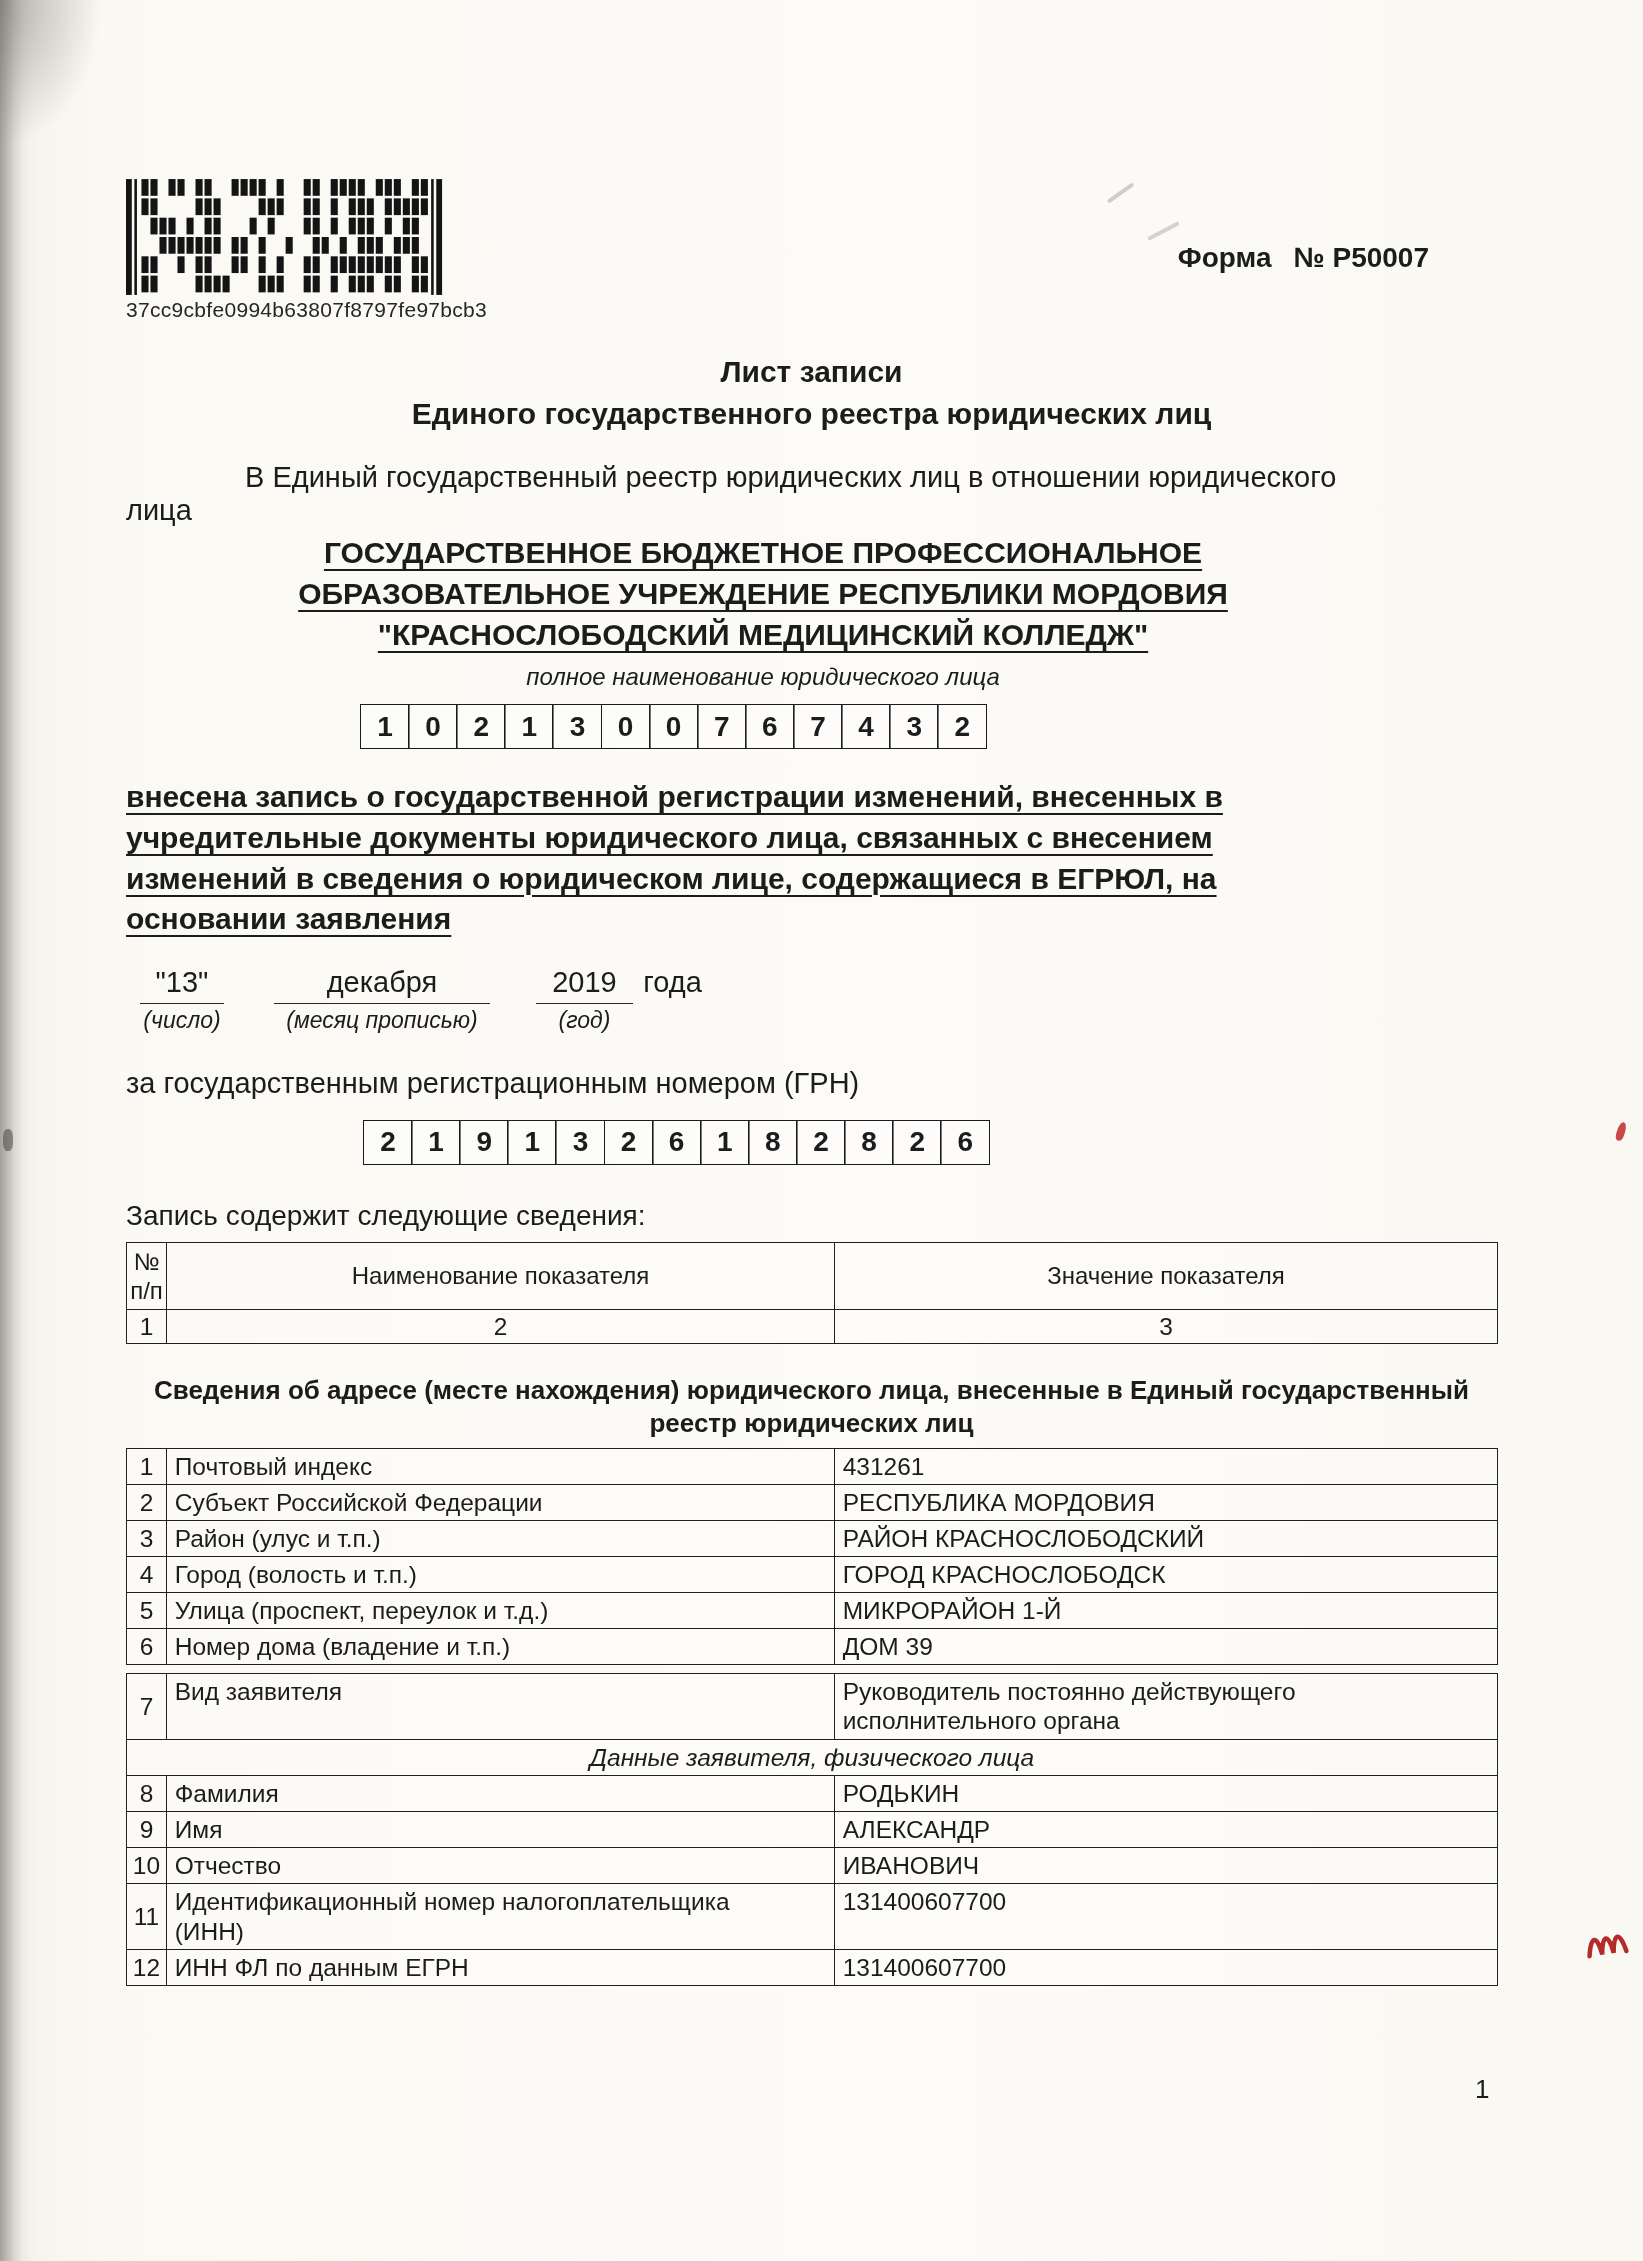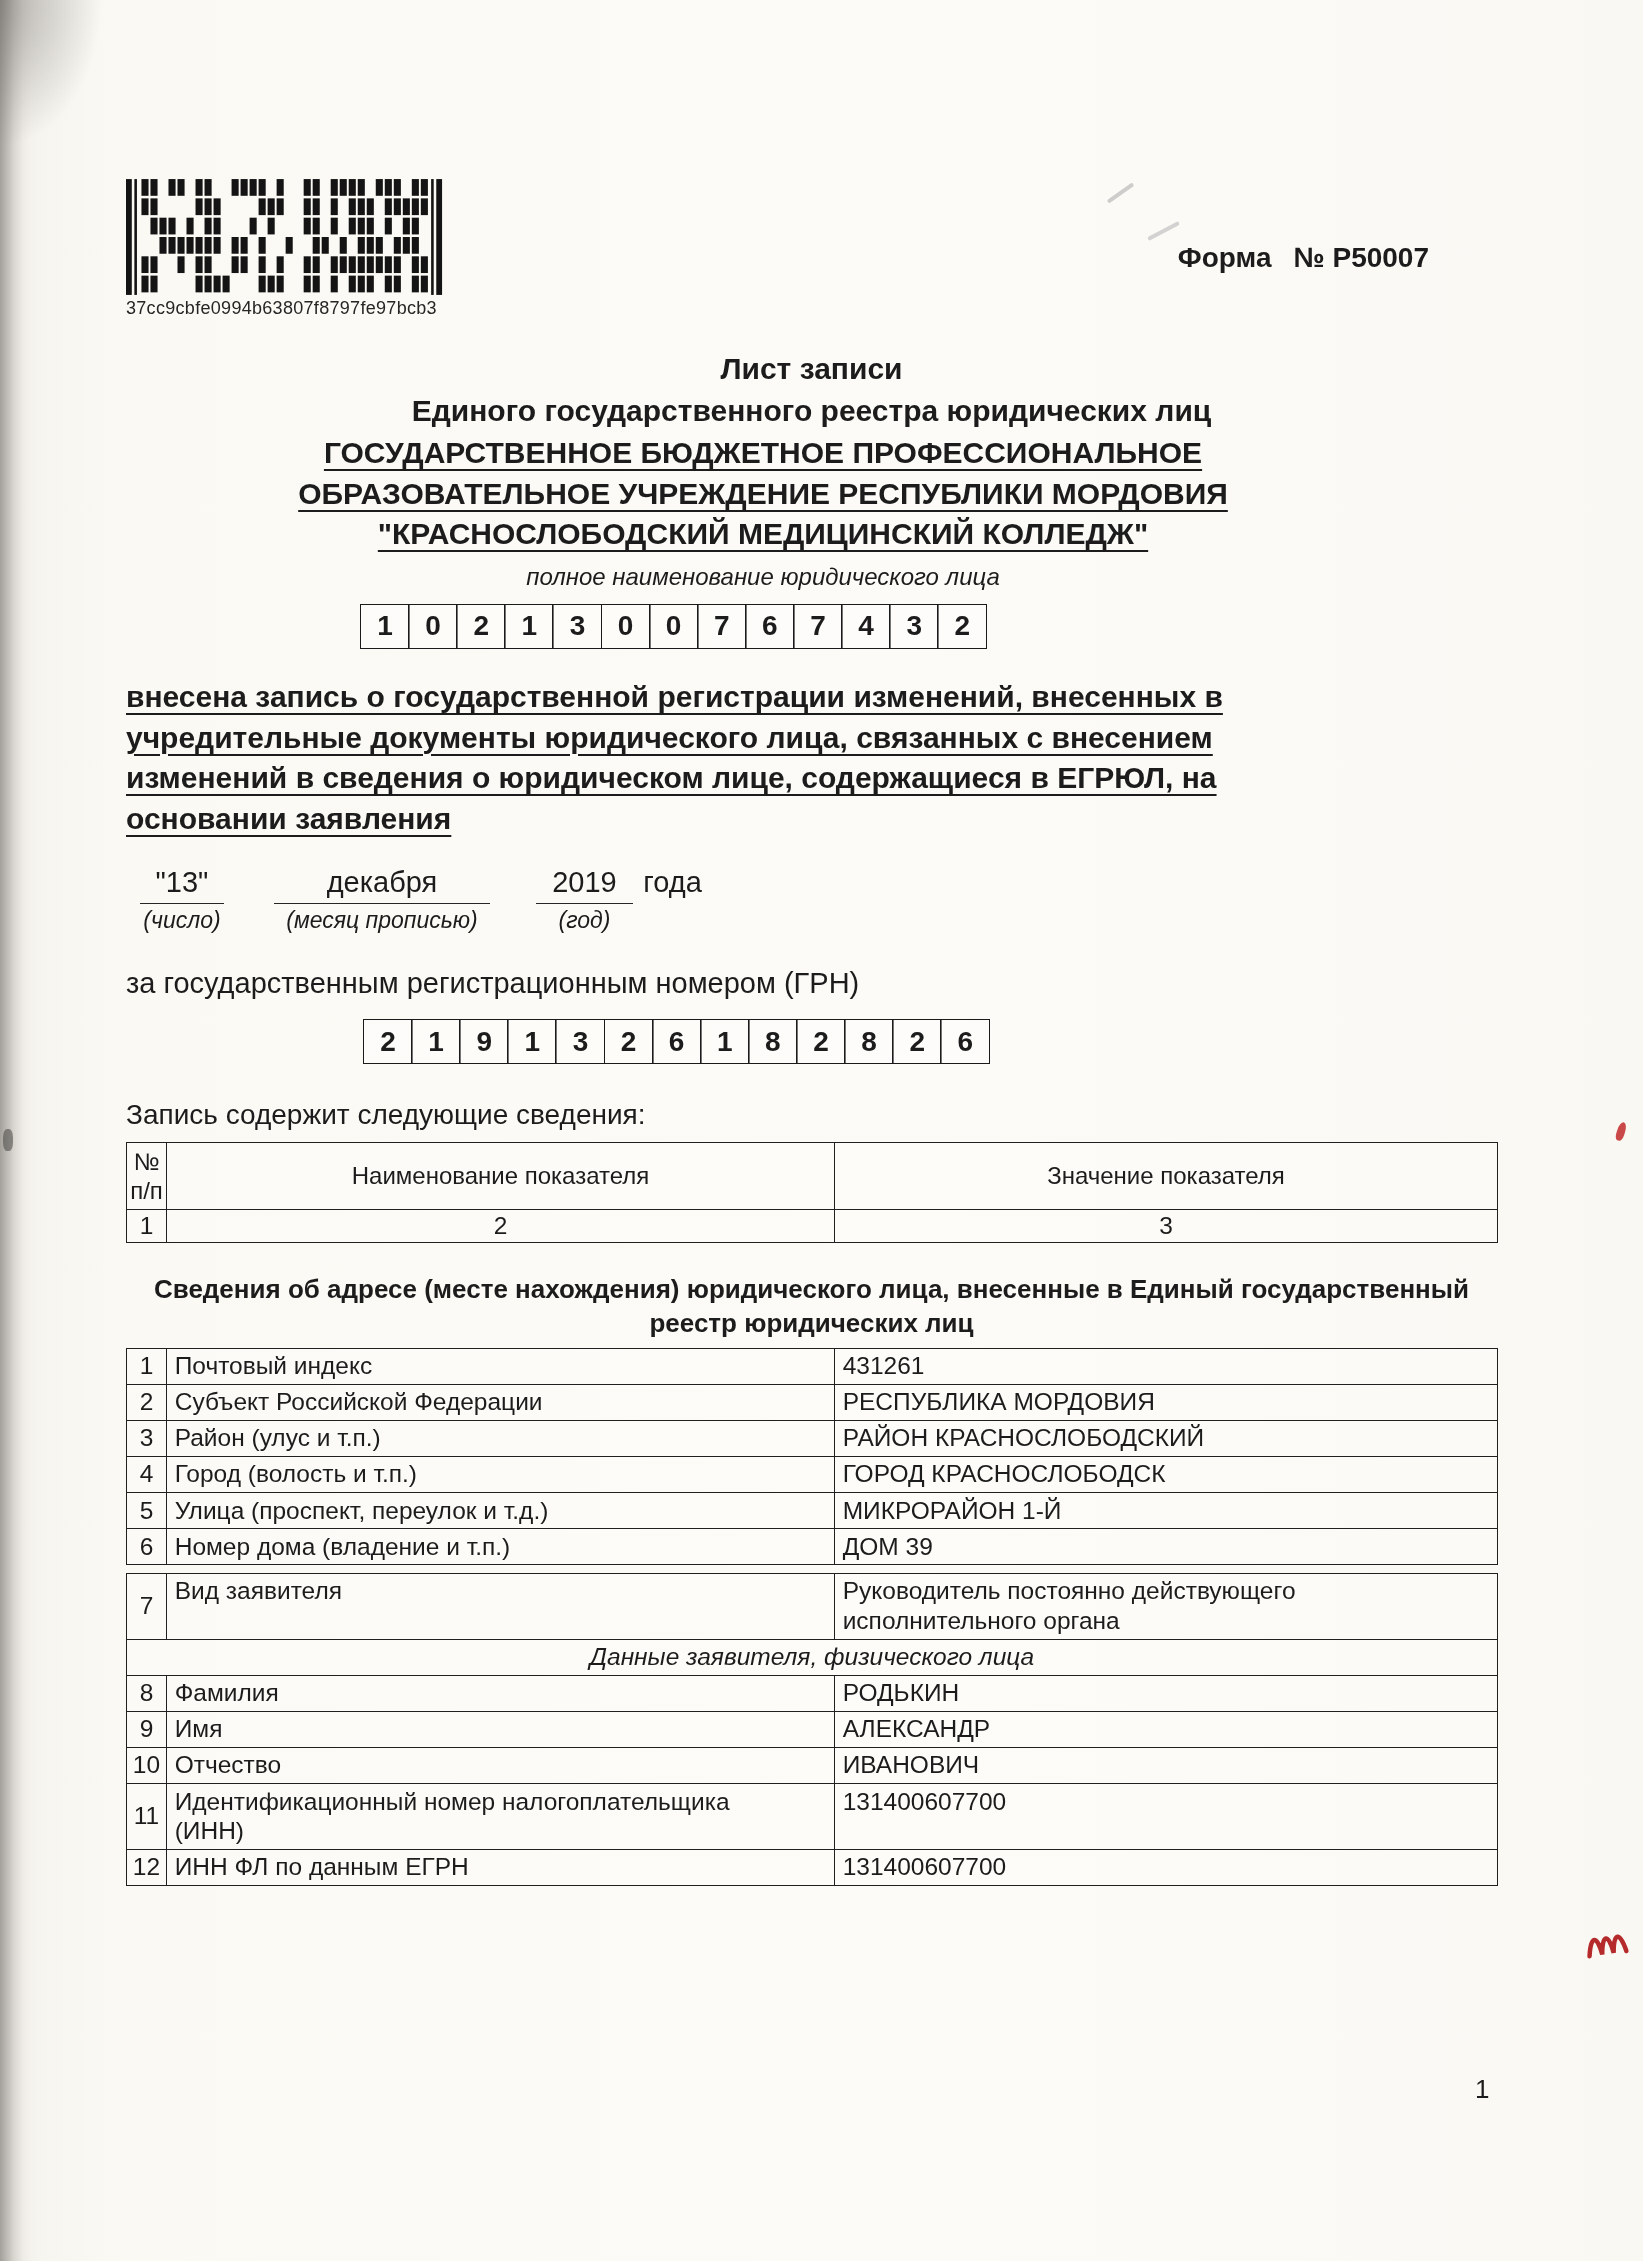--- a/index.html
+++ b/index.html
@@ -32,7 +32,7 @@
   
   .header-row{display:flex;justify-content:space-between;align-items:flex-start;padding-top:179px;}
   .barcode-block{line-height:0;}
-  .barcode-text{font-size:18px;letter-spacing:0.3px;margin-top:3.9px;line-height:1;color:#262626;}
+  .barcode-text{font-size:21px;letter-spacing:0.3px;margin-top:3.9px;line-height:1;color:#262626;}
   .form-number{font-size:28px;font-weight:bold;margin-top:63px;margin-right:68px;white-space:nowrap;}
   .form-number .gap{display:inline-block;width:22px;}
 

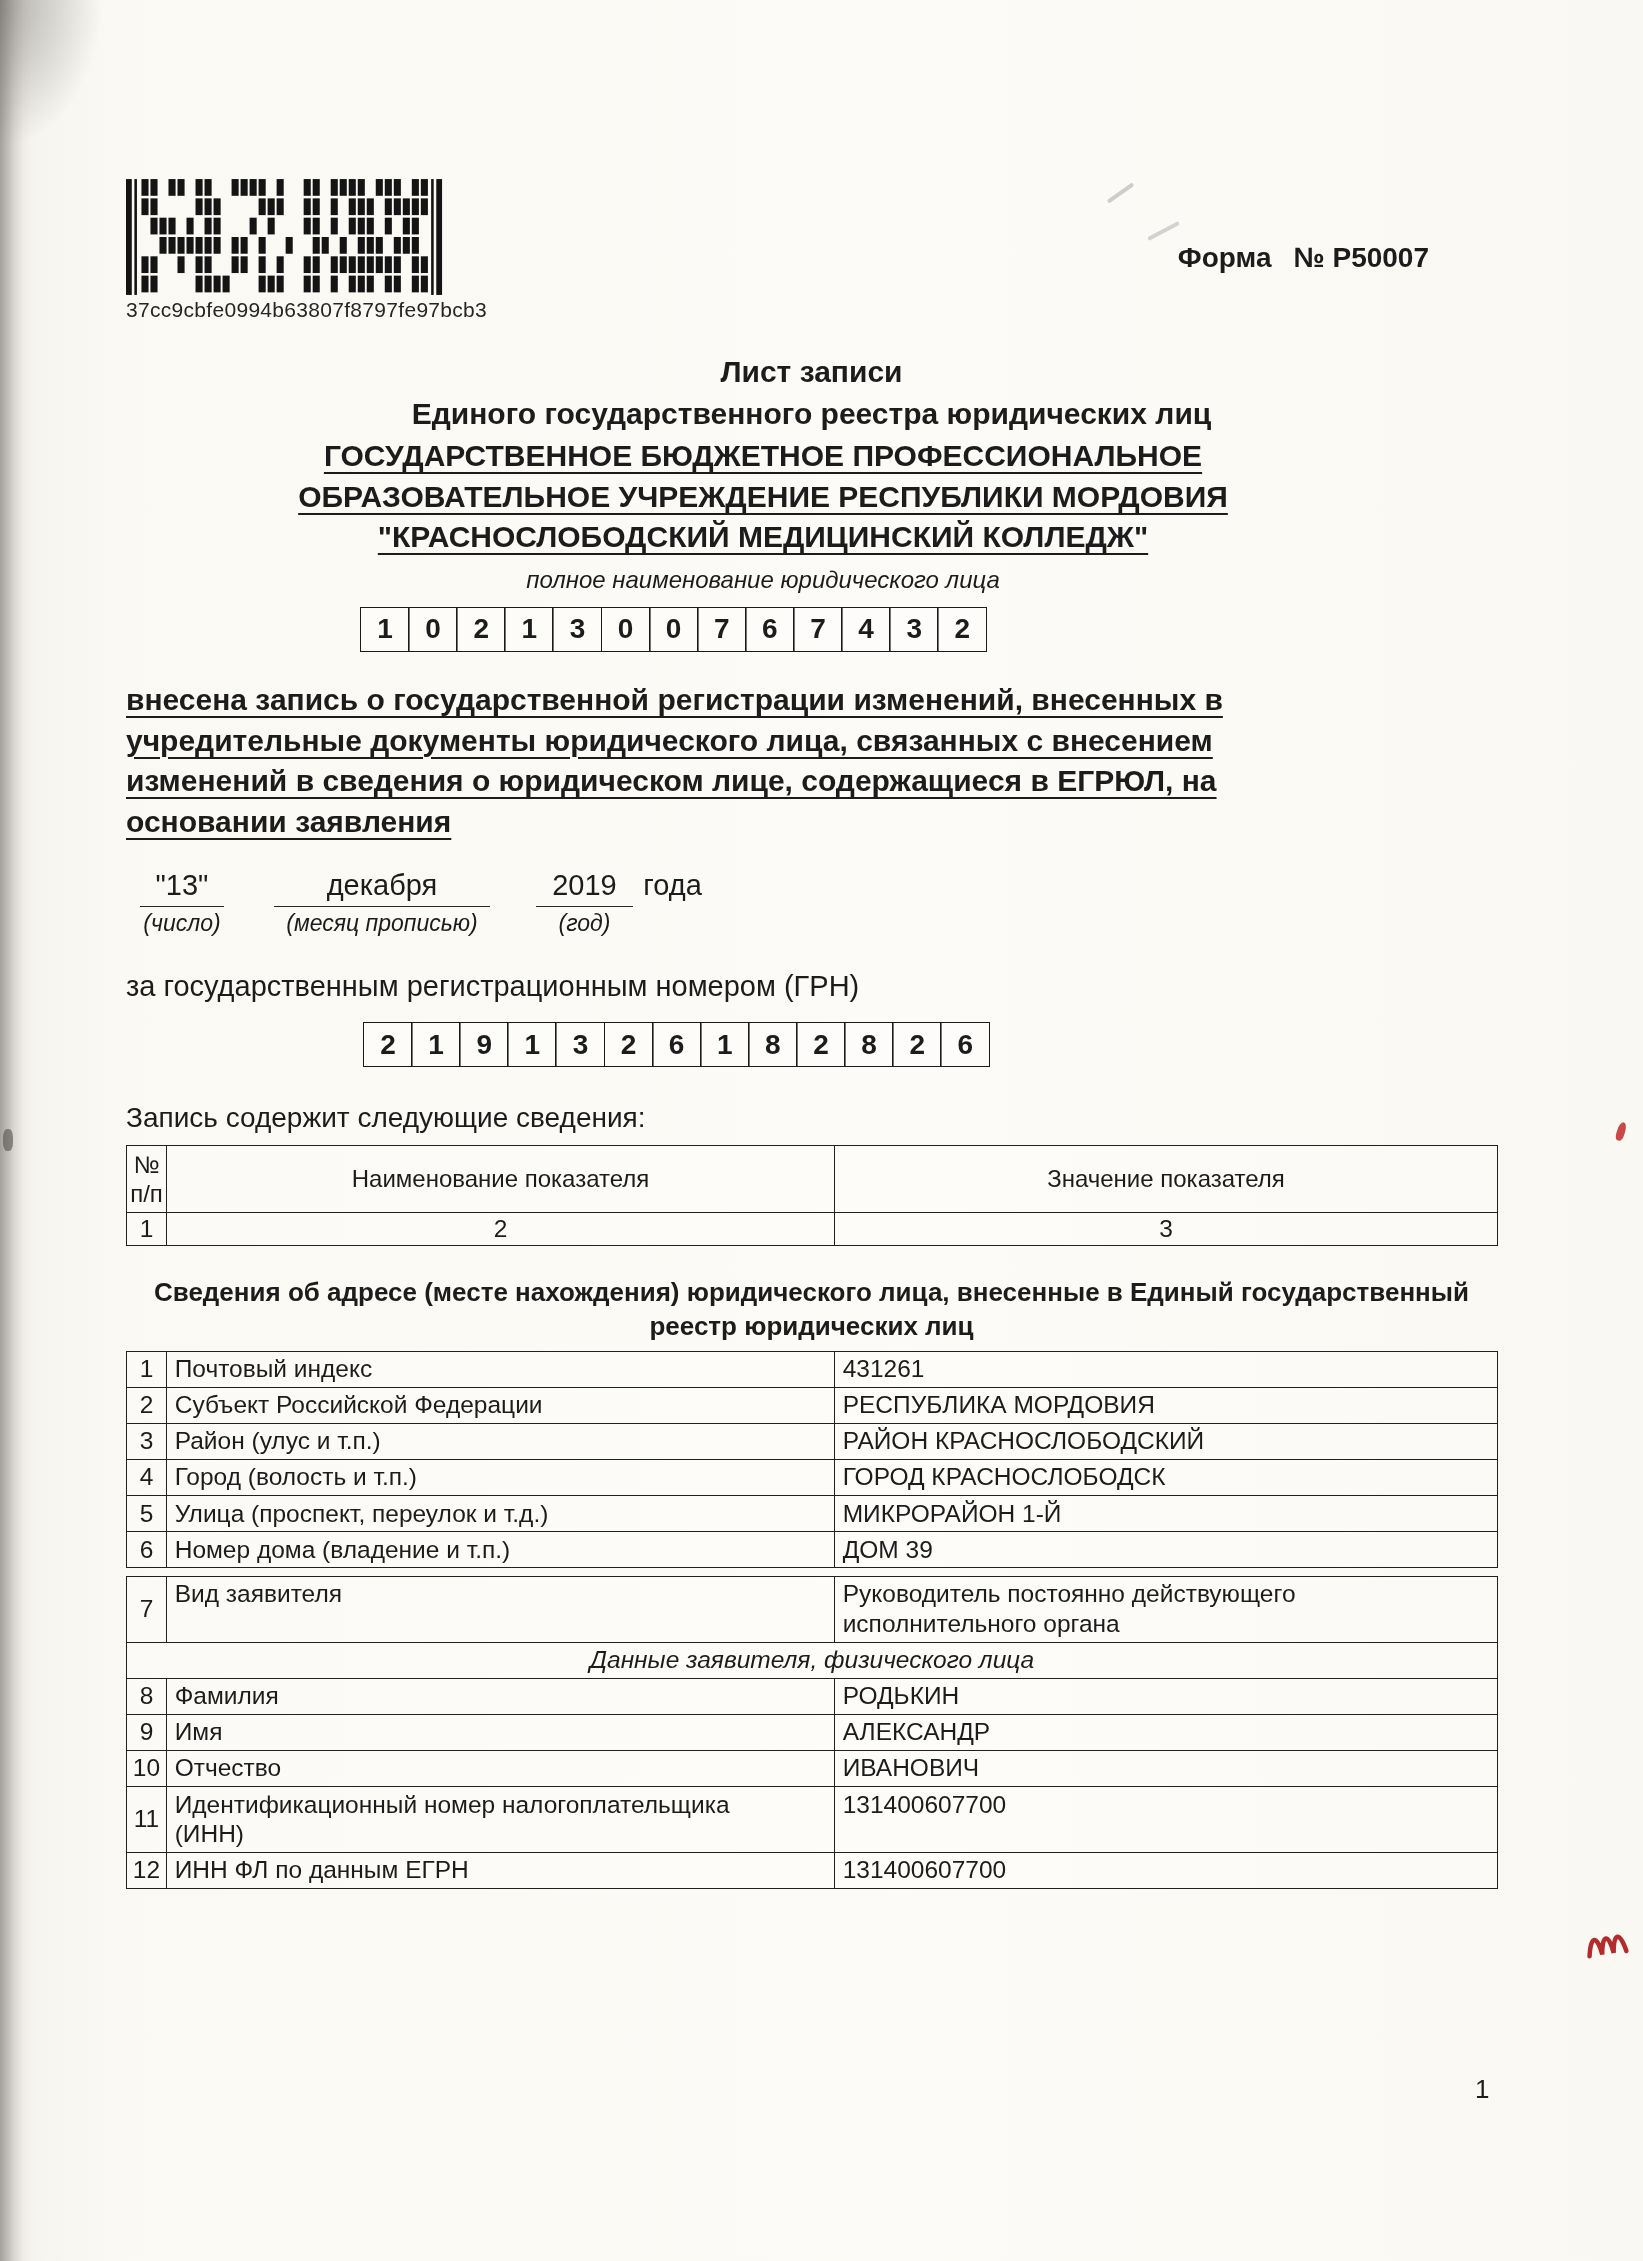--- a/index.html
+++ b/index.html
@@ -228,6 +228,8 @@
     <div class="doc-title">Лист записи</div>
     <div class="doc-subtitle">Единого государственного реестра юридических лиц</div>
 
+    <div class="intro">В Единый государственный реестр юридических лиц в отношении юридического
+лица</div>
 
     <div class="org-name">ГОСУДАРСТВЕННОЕ БЮДЖЕТНОЕ ПРОФЕССИОНАЛЬНОЕ
 ОБРАЗОВАТЕЛЬНОЕ УЧРЕЖДЕНИЕ РЕСПУБЛИКИ МОРДОВИЯ

